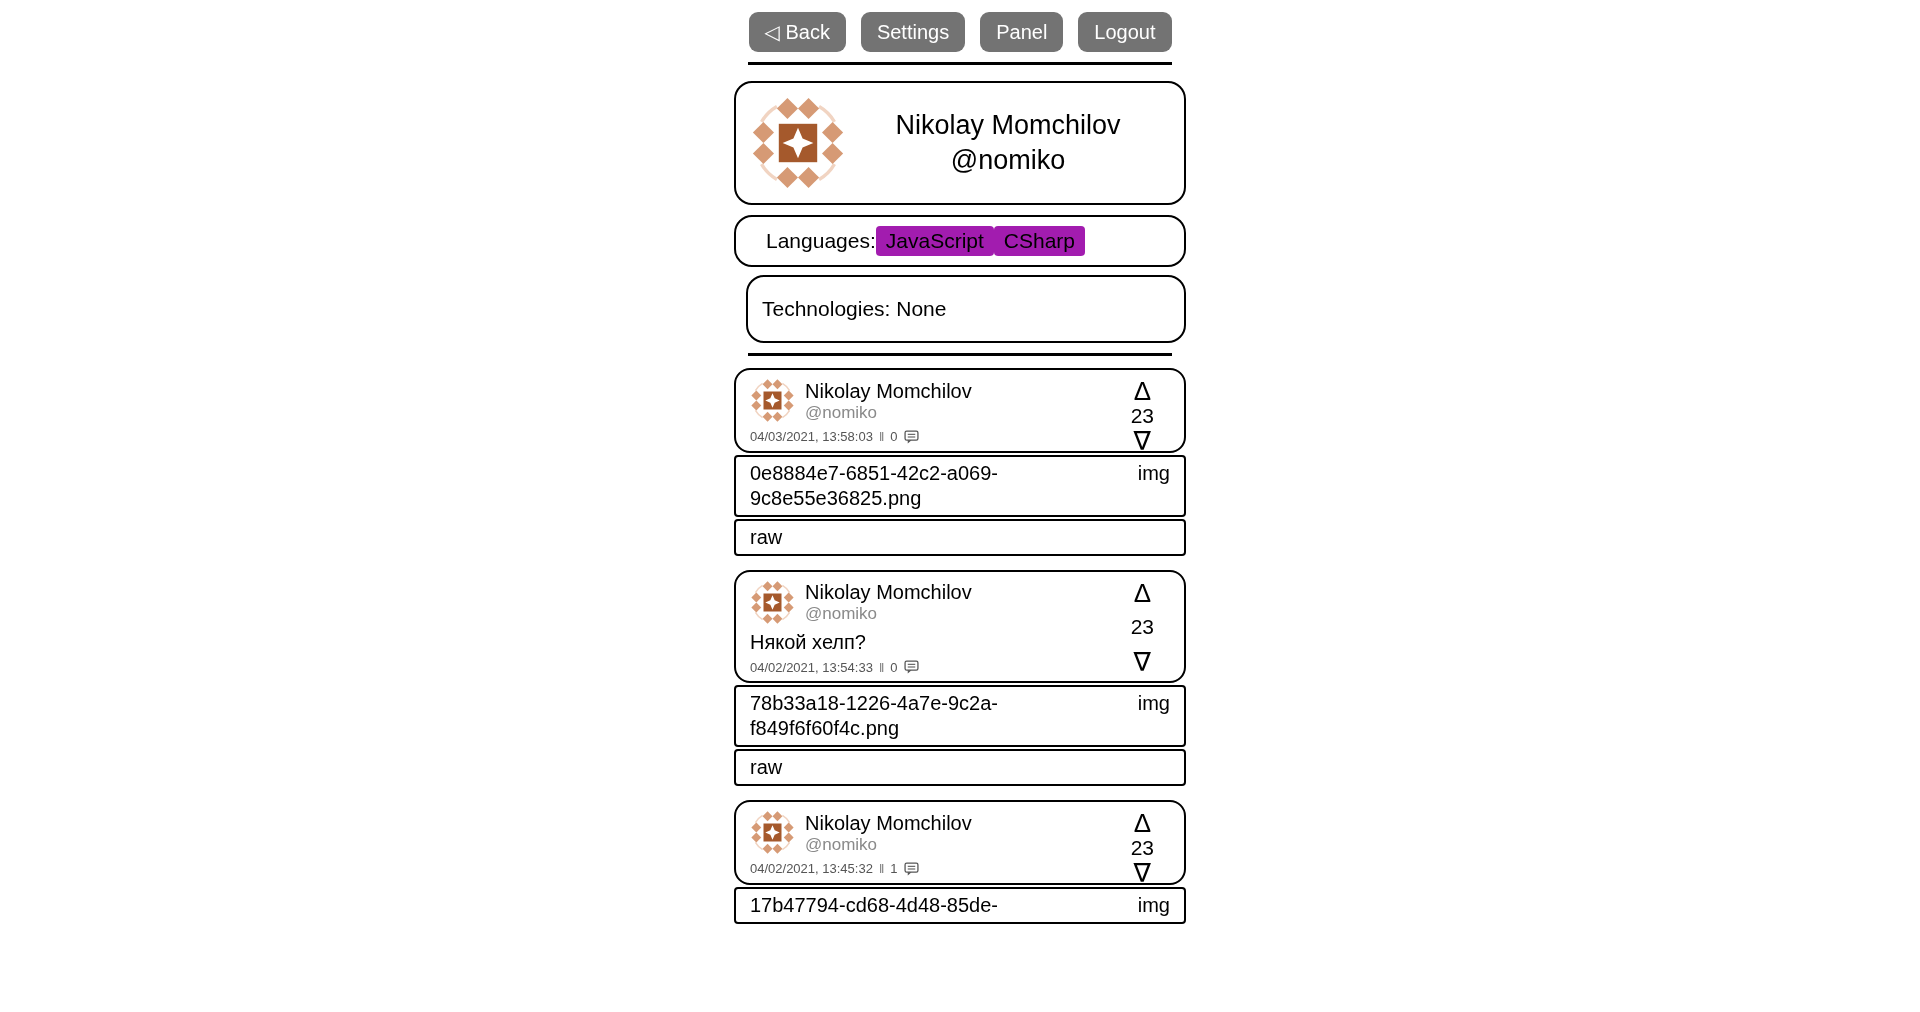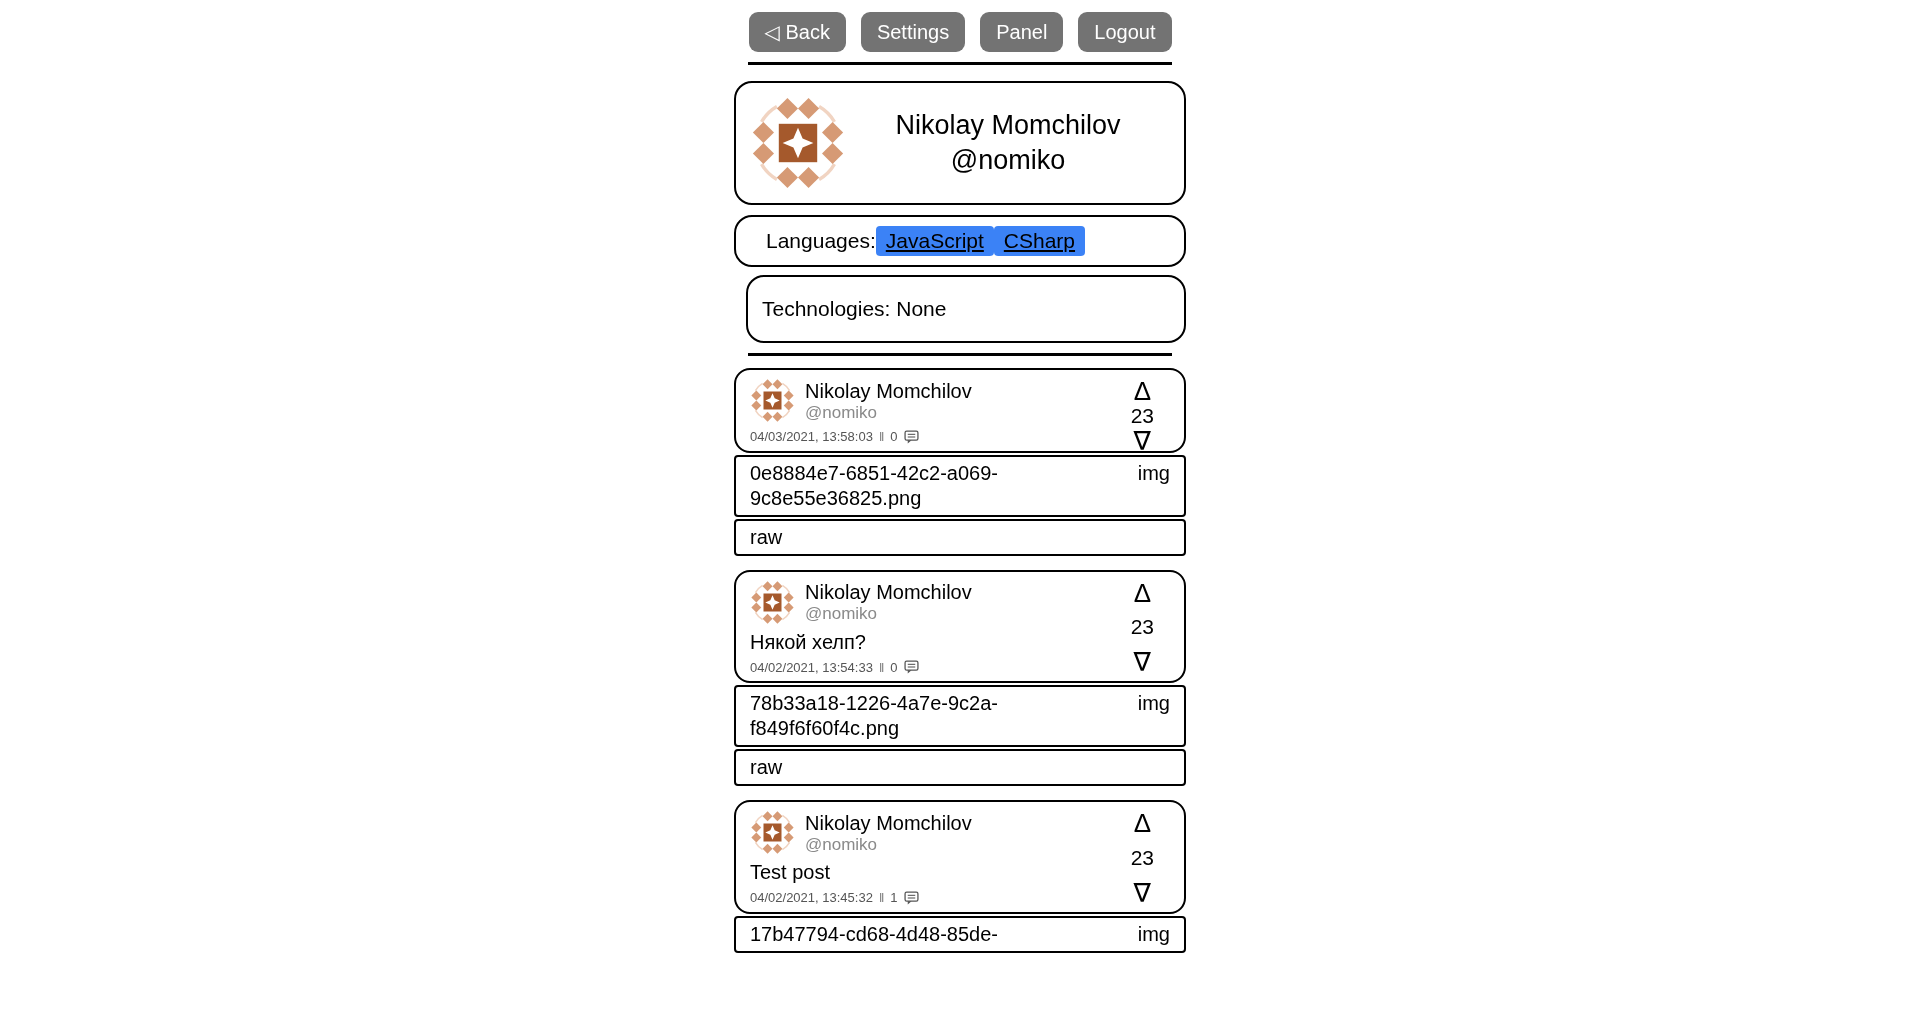--- a/index.html
+++ b/index.html
@@ -24,7 +24,7 @@
   
   .languages-card { margin-top: 10px; padding: 9px 30px; font-size: 21px;
                     display: flex; align-items: center; }
-  .badge { background: #3b82f6; border-radius: 4px; padding: 3px 10px; text-decoration: underline; }
+  .badge { background: #a21caf; border-radius: 4px; padding: 3px 10px; }
   .tech-card { margin-top: 8px; padding: 20px 14px; font-size: 21px; margin-left: 12px; }
 
   

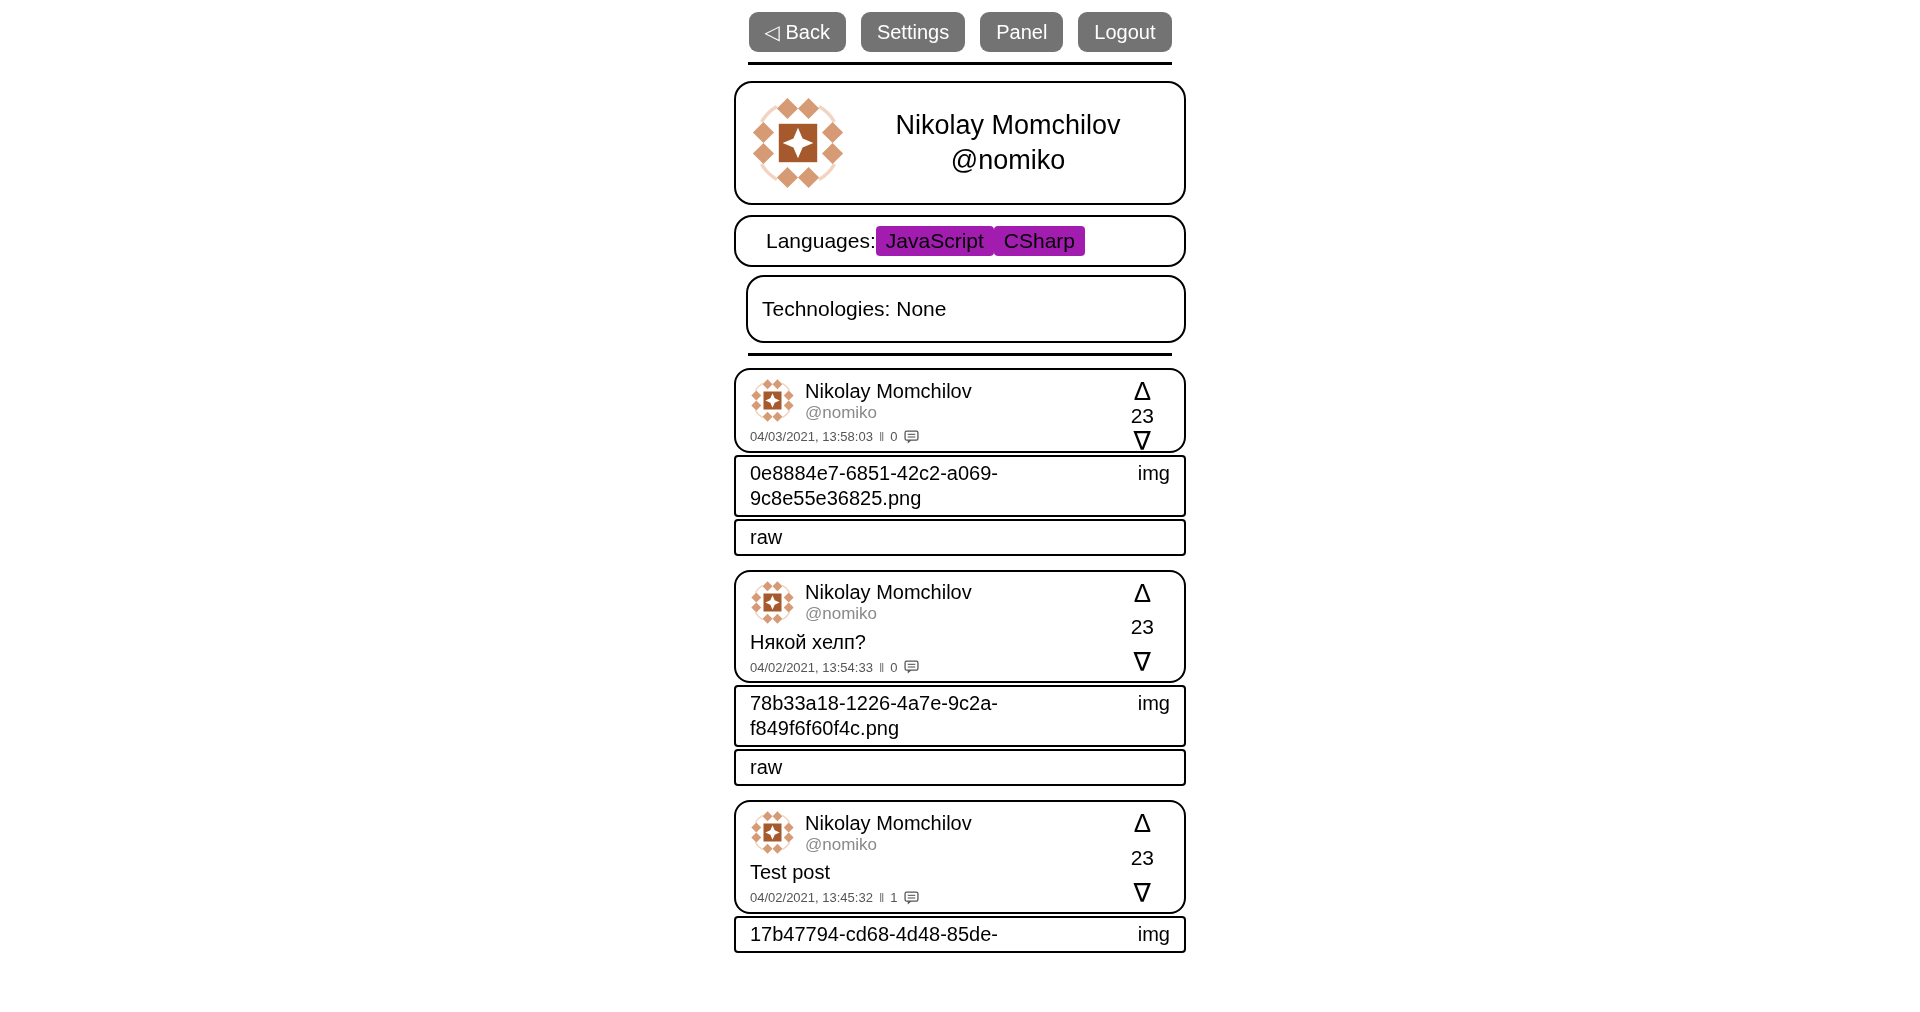--- a/index.html
+++ b/index.html
@@ -208,7 +208,6 @@
           <div class="post-handle">@nomiko</div>
         </div>
       </div>
-      <div class="post-title">Test post</div>
       <div class="post-meta">
         <span>04/02/2021, 13:45:32</span>
         <span class="meta-sep">‖</span>

